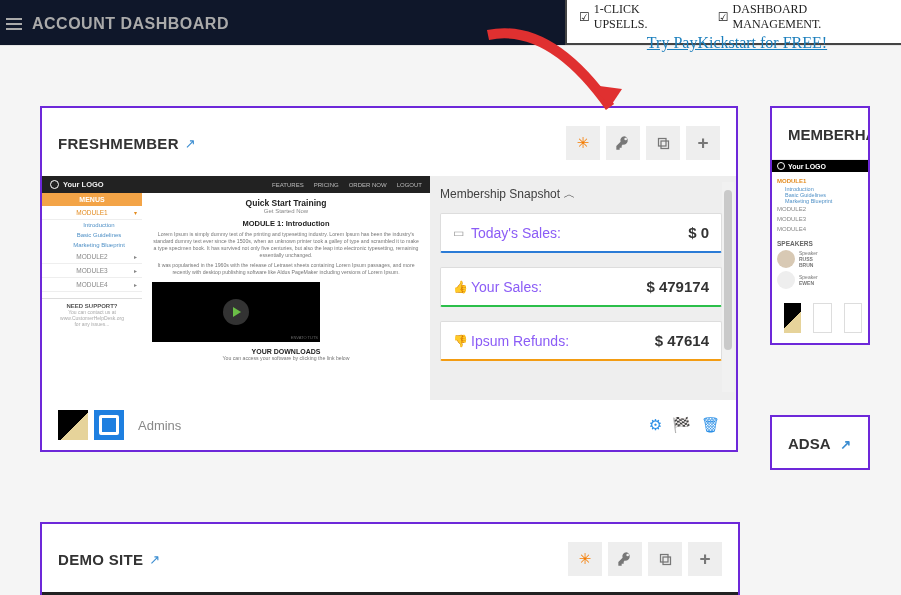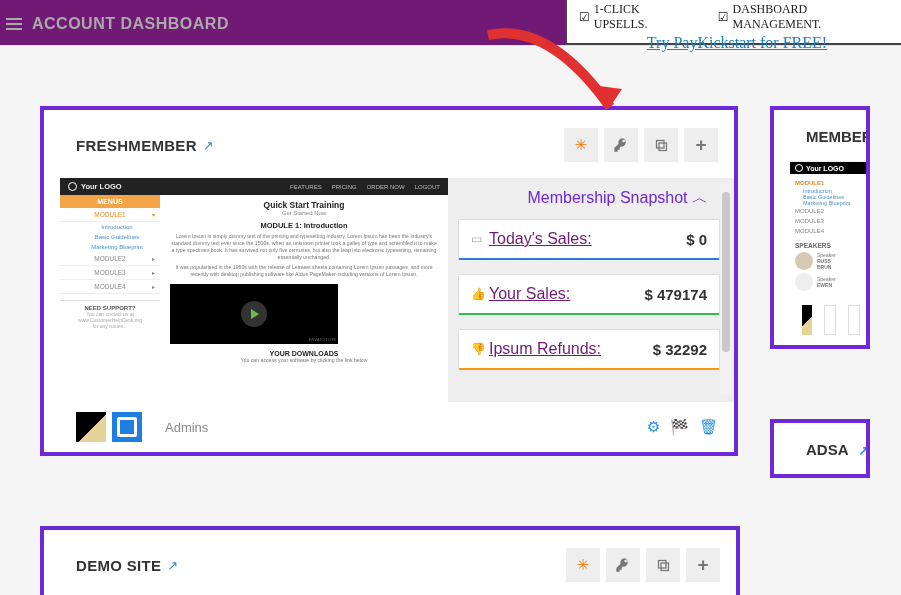--- a/index.html
+++ b/index.html
@@ -12,7 +12,7 @@
       position: relative;
     }
     .page-header {
-      background: #701a75;
+      background: #0f172a;
       border-bottom: 1px solid #e5e5e5;
       padding: 15px 16px 12px 0;
       display: flex;

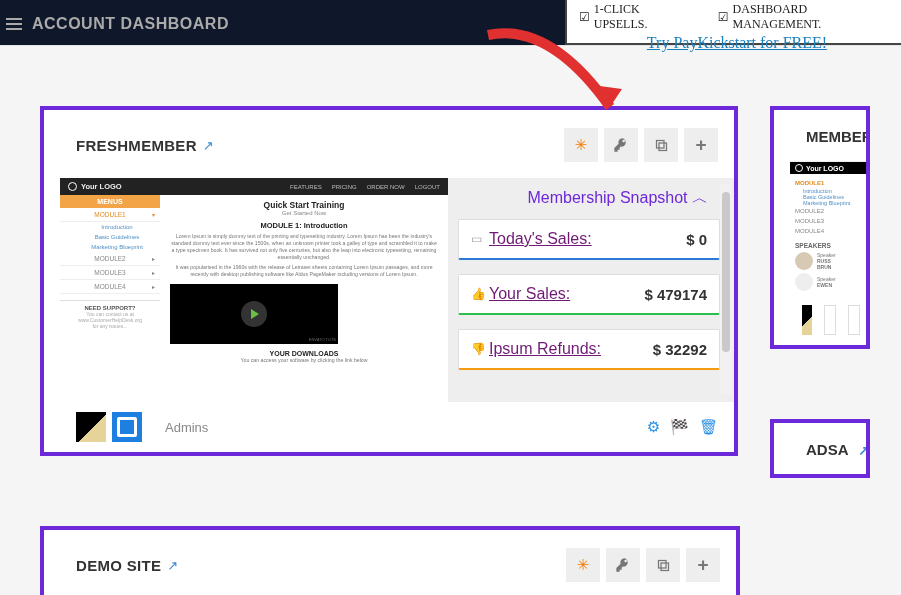--- a/index.html
+++ b/index.html
@@ -34,7 +34,7 @@
     .cards-area { padding:60px 0 0 40px; display:flex; gap:30px; }
     .card-col { display:flex; flex-direction:column; gap:70px; }
     .card {
-      width:698px; background:#fff; border:4px solid #6d28d9;padding-left:16px;
+      width:698px; background:#fff; border:2px solid #6d28d9;
     }
     .card-sm { width:700px; }
     .card-header { display:flex; align-items:center; padding:18px 16px 16px 16px; }

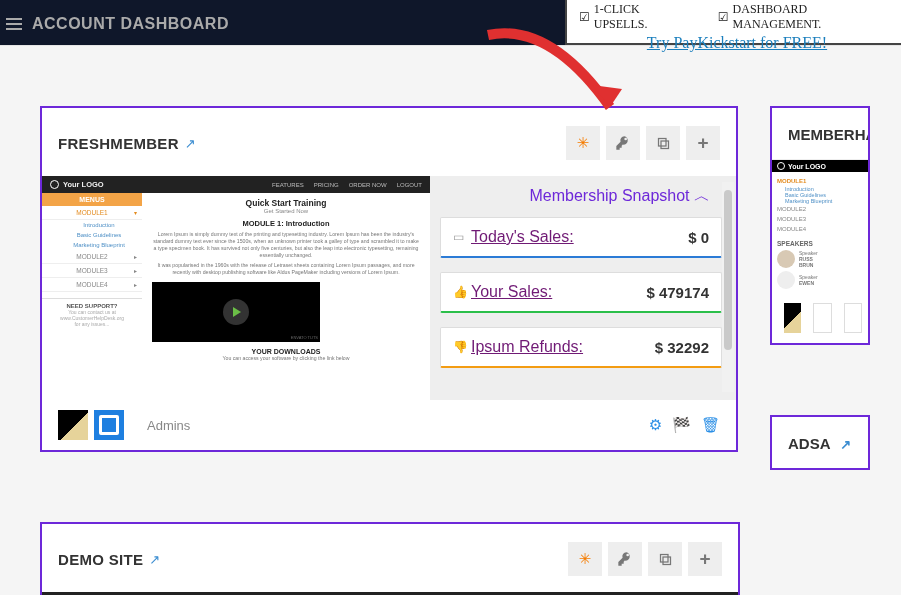--- a/index.html
+++ b/index.html
@@ -80,7 +80,7 @@
     .snapshot { flex:1; padding:6px 14px 6px 10px; position:relative; background:#eee; }
     .snap-scroll { position:absolute; right:2px; top:6px; width:12px; height:210px; background:#f1f1f1; }
     .snap-thumb { position:absolute; left:2px; top:8px; width:8px; height:160px; background:#c9c9c9; border-radius:4px; }
-    .snap-h { text-align:right; font-size:16px; color:#6d28d9; padding:4px 12px 10px 0; }
+    .snap-h { font-size:12px; color:#404040; padding:4px 12px 10px 0; }
     .stat-card { background:#fff; border:1px solid #ddd; border-radius:2px; padding:10px 12px; margin-bottom:14px; display:flex; align-items:center; }
     .stat-card.blue { border-bottom:2px solid #2b7bd6; }
     .stat-card.green { border-bottom:2px solid #2bbf4a; }

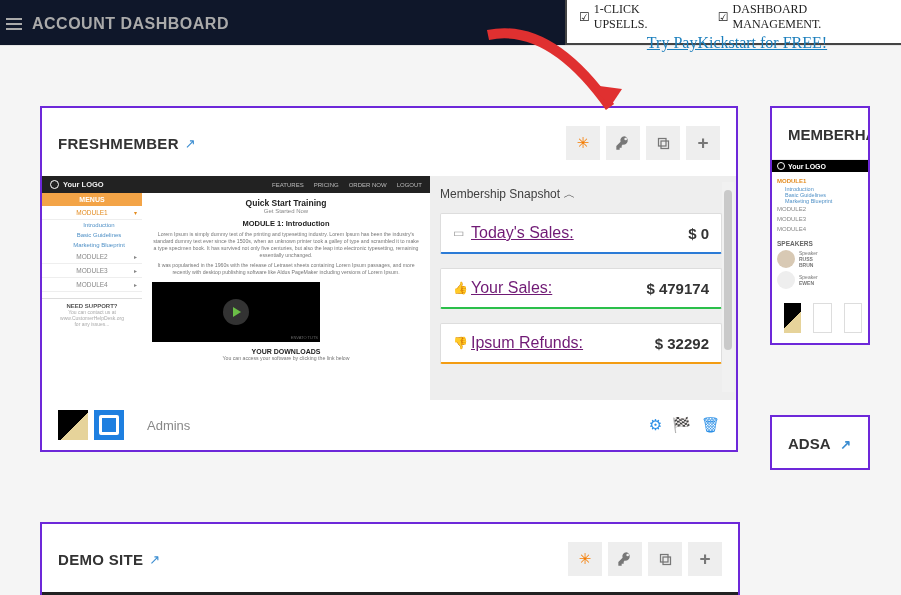--- a/index.html
+++ b/index.html
@@ -86,7 +86,7 @@
     .stat-card.green { border-bottom:2px solid #2bbf4a; }
     .stat-card.orange { border-bottom:2px solid #f39c12; }
     .stat-icon { color:#999; font-size:12px; width:18px; }
-    .stat-label { color:#701a75; font-size:16px;text-decoration:underline; }
+    .stat-label { color:#8b5cf6; font-size:14px; }
     .stat-val { margin-left:auto; font-weight:700; color:#333; font-size:15px; }
     
     .card-footer { display:flex; align-items:center; padding:10px 16px; background:#fff; }

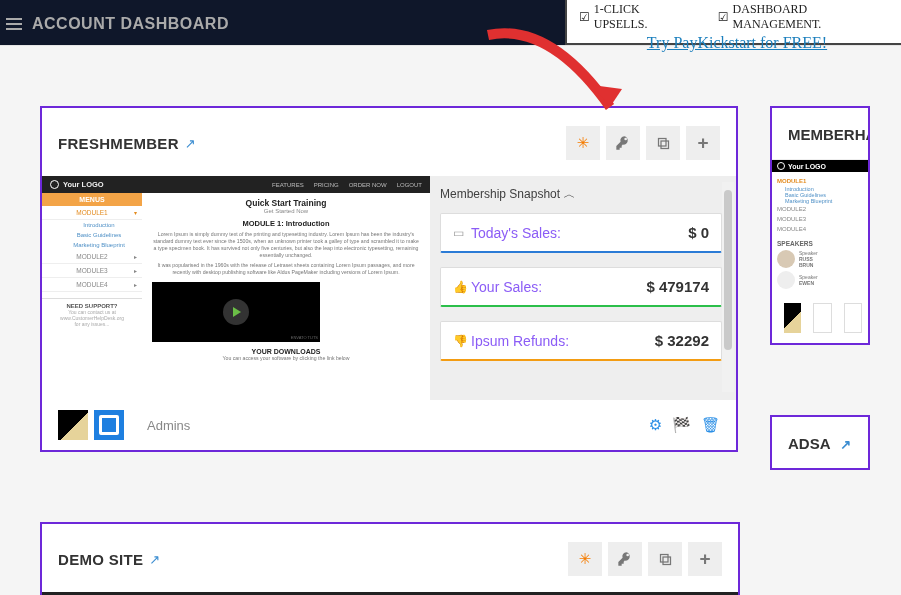--- a/index.html
+++ b/index.html
@@ -234,7 +234,7 @@
           <div class="stat-card orange">
             <span class="stat-icon">👎</span>
             <span class="stat-label">Ipsum Refunds:</span>
-            <span class="stat-val">$ 32292</span>
+            <span class="stat-val">$ 47614</span>
           </div>
         </div>
       </div>

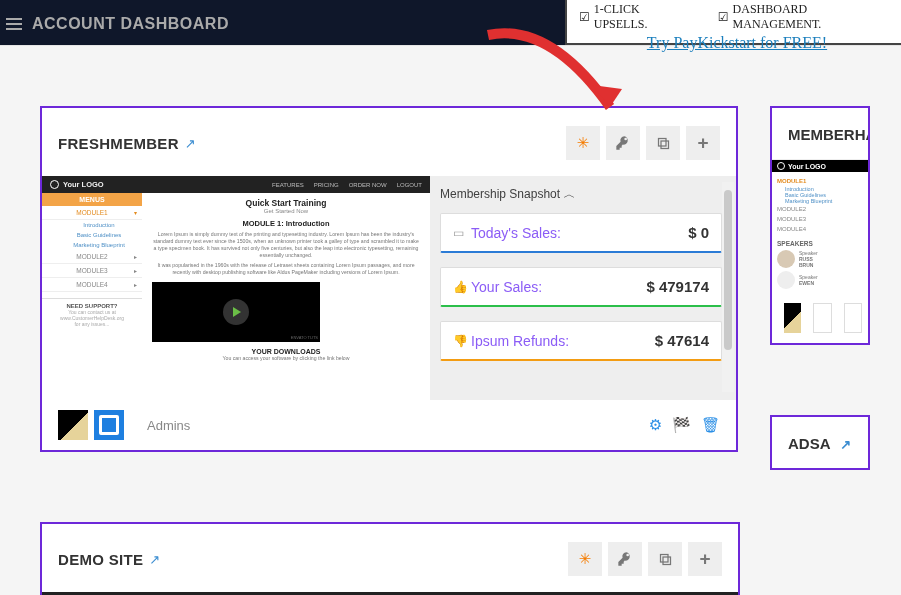--- a/index.html
+++ b/index.html
@@ -94,7 +94,7 @@
     .avatar.blue { background:#1e7fe0; display:flex; align-items:center; justify-content:center; }
     .avatar.blue::after { content:""; width:14px; height:14px; border:3px solid #fff; border-radius:2px; }
     .avatar.dark-slice { background:linear-gradient(135deg,#000 55%, #e6d39a 55%); }
-    .footer-label { color:#888; font-size:13px; margin-left:17px; }
+    .footer-label { color:#888; font-size:13px; margin-left:8px; }
     .footer-icons { margin-left:auto; display:flex; gap:10px; color:#2b8fe6; font-size:15px; }
     
     .col2 .card { width:100px; overflow:hidden; }

